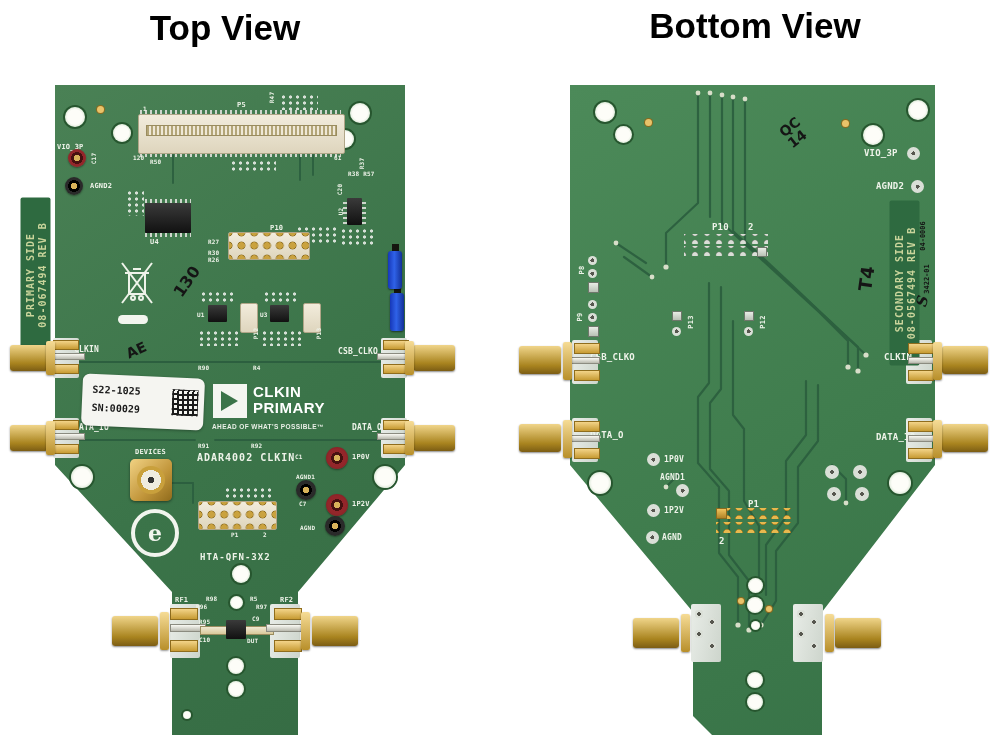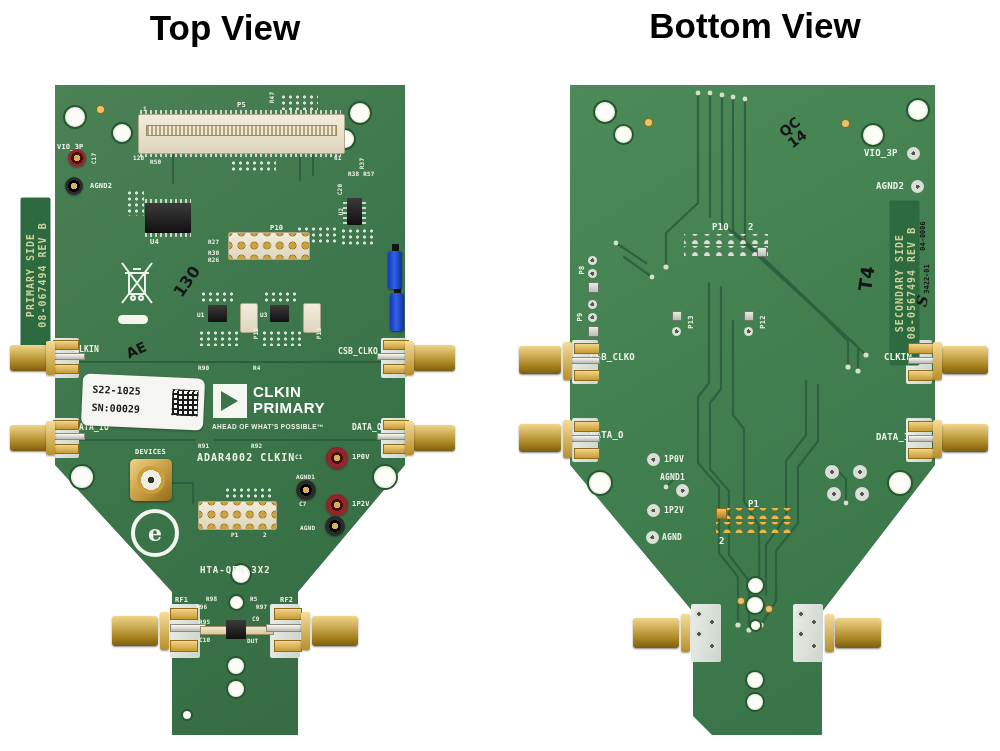--- a/index.html
+++ b/index.html
@@ -235,7 +235,7 @@
   <div class="hdr dots" style="left:198px;top:501px;width:77px;height:27px;"></div>
   <span class="silk s6" style="left:231px;top:531px;">P1</span>
   <span class="silk s6" style="left:263px;top:531px;">2</span>
-  <span class="silk s9" style="left:200px;top:565px;letter-spacing:1px;">HTA-QFN-3X2</span>
+  <span class="silk s9" style="left:200px;top:552px;letter-spacing:1px;">HTA-QFN-3X2</span>
   <div class="emark" style="left:131px;top:509px;">
       <span>e</span>
     </div>

